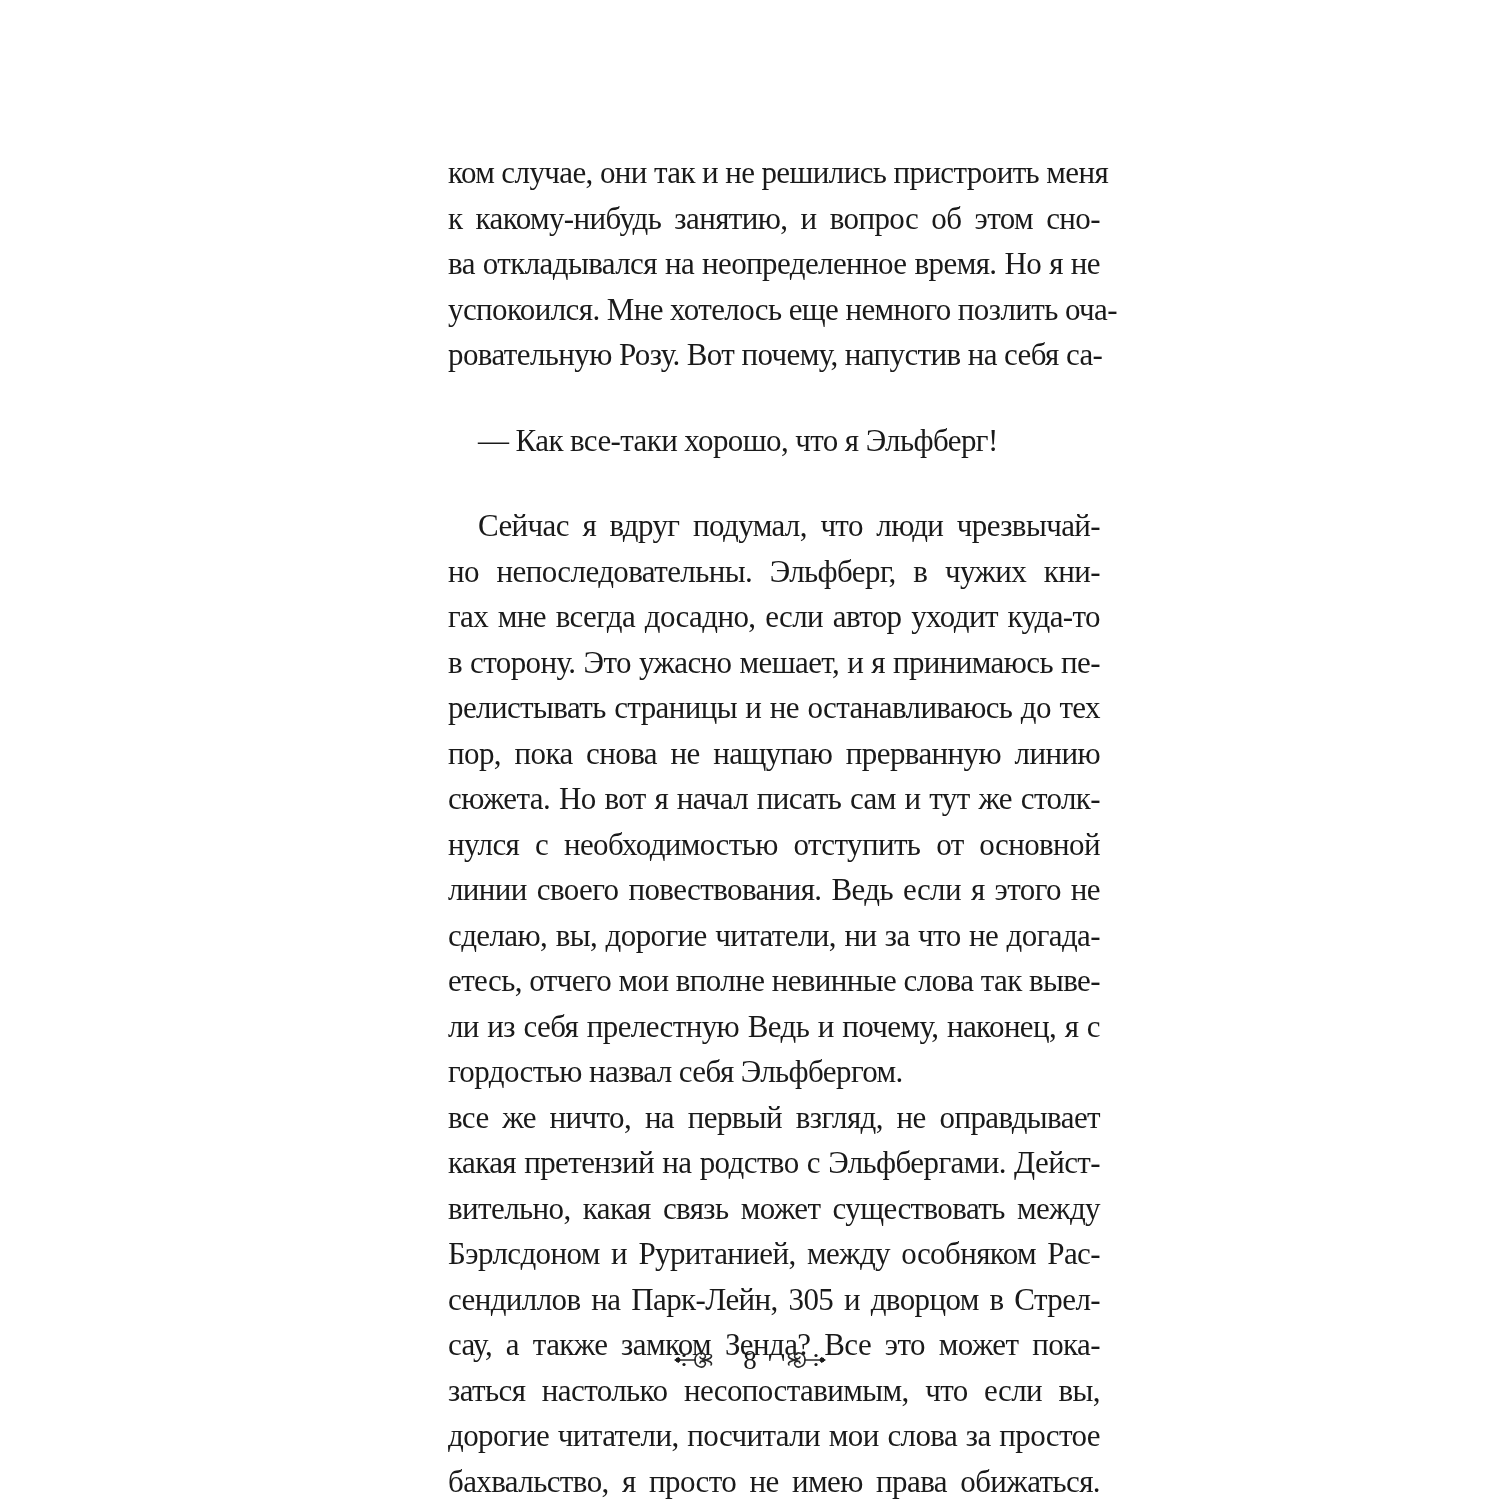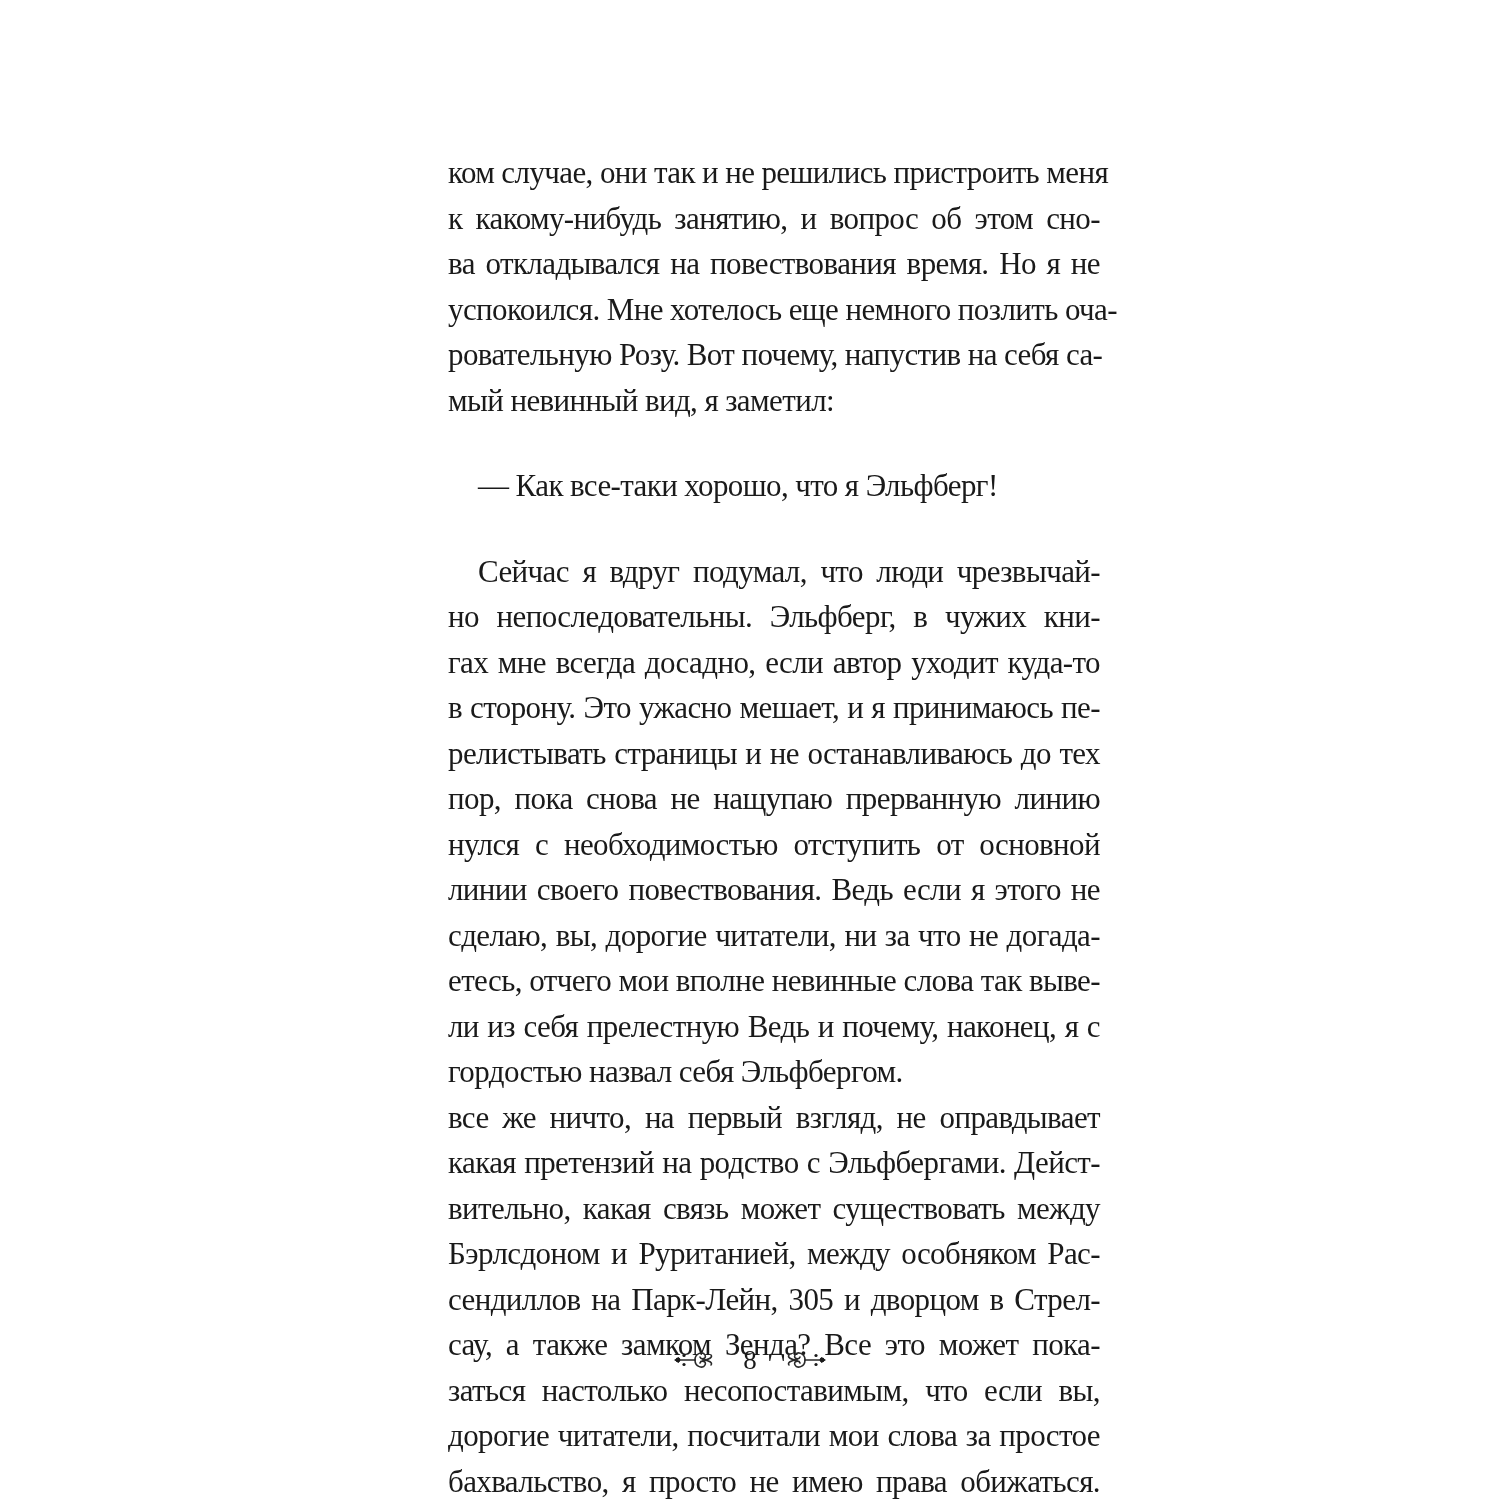--- a/index.html
+++ b/index.html
@@ -74,7 +74,7 @@
     <div>
       <span class="line">ком случае, они так и не решились пристроить меня</span>
       <span class="line">к какому-нибудь занятию, и вопрос об этом сно-</span>
-      <span class="line">ва откладывался на повествования время. Но я не</span>
+      <span class="line">ва откладывался на неопределенное время. Но я не</span>
       <span class="line">успокоился. Мне хотелось еще немного позлить оча-</span>
       <span class="line">ровательную Розу. Вот почему, напустив на себя са-</span>
       <span class="line last">мый невинный вид, я заметил:</span>

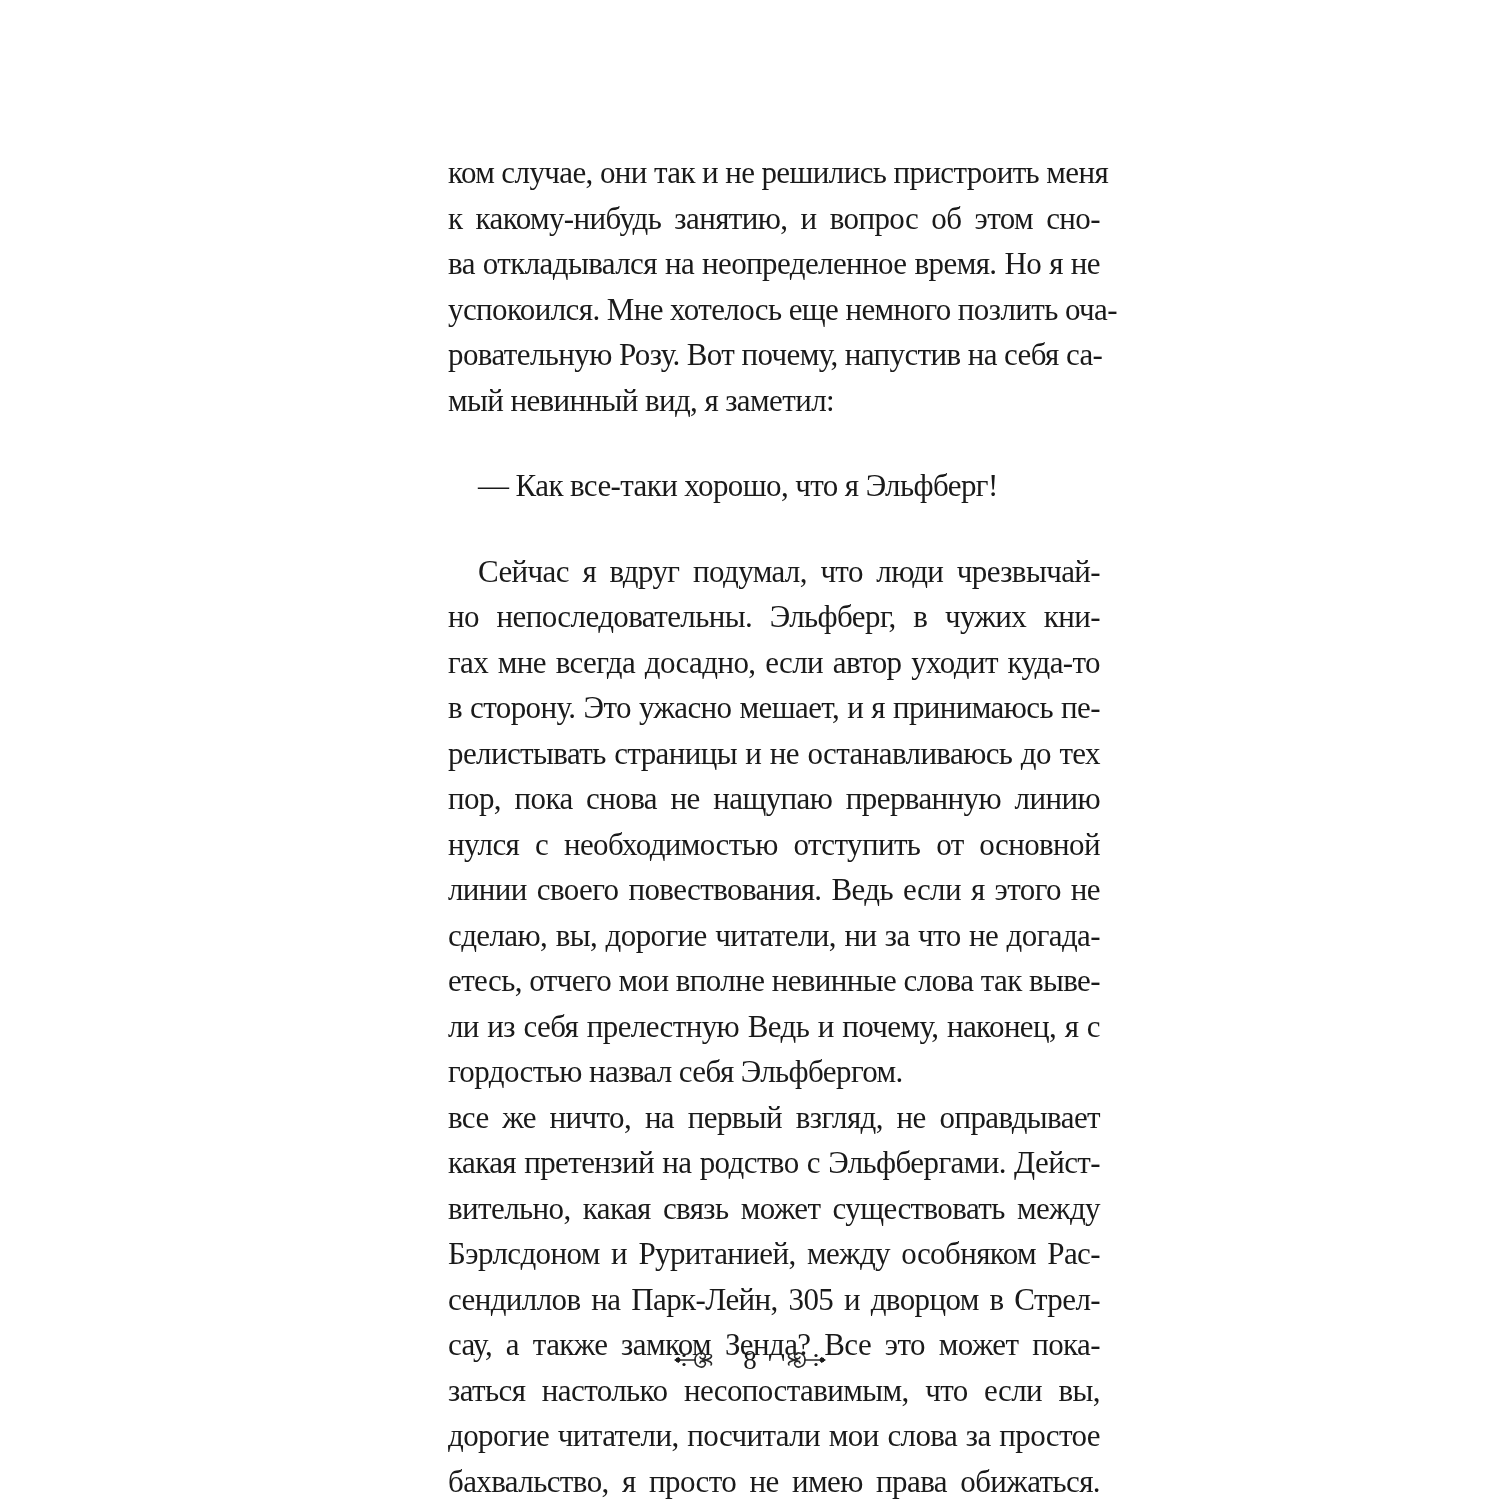--- a/index.html
+++ b/index.html
@@ -77,7 +77,6 @@
       <span class="line">ва откладывался на неопределенное время. Но я не</span>
       <span class="line">успокоился. Мне хотелось еще немного позлить оча-</span>
       <span class="line">ровательную Розу. Вот почему, напустив на себя са-</span>
-      <span class="line last">мый невинный вид, я заметил:</span>
     </div>
 
     <div>

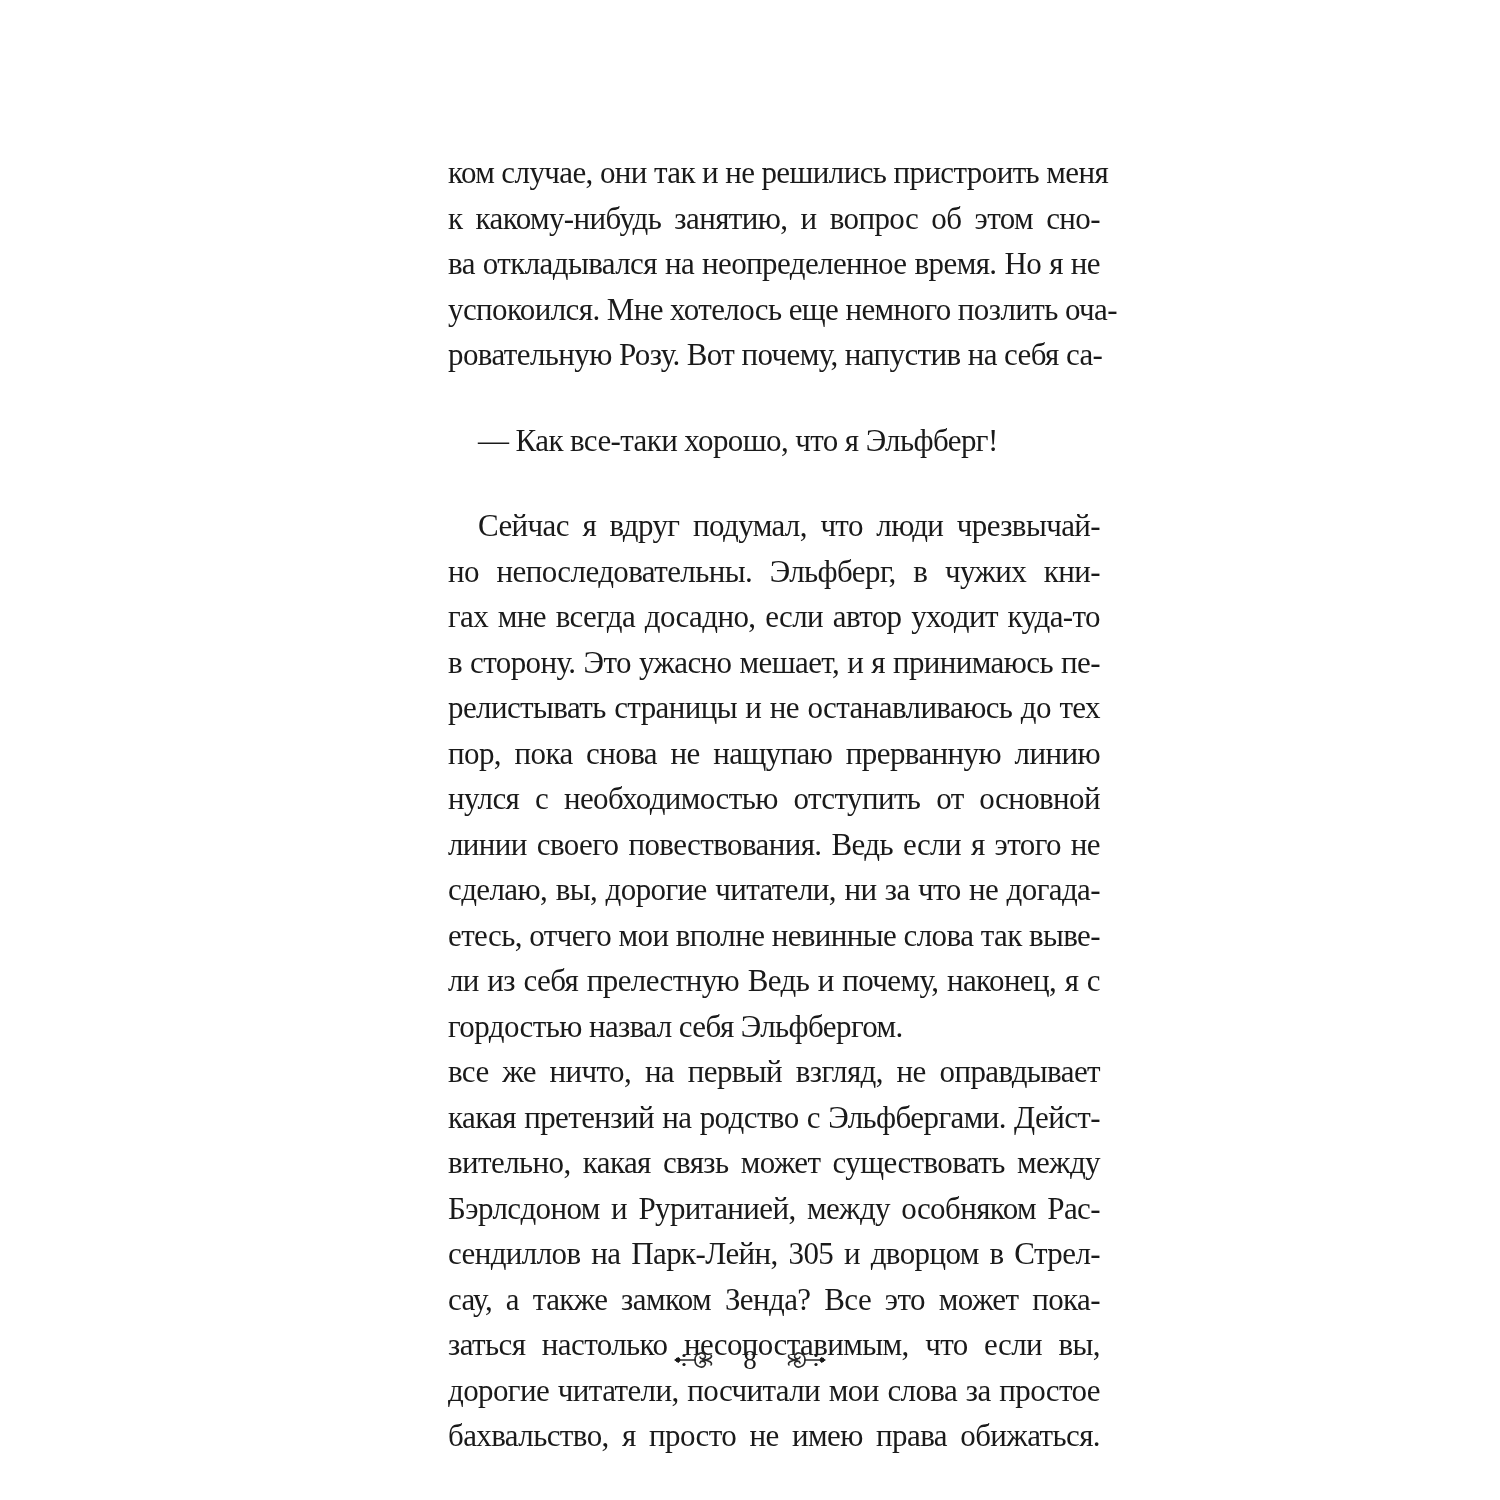--- a/index.html
+++ b/index.html
@@ -90,6 +90,7 @@
       <span class="line">в сторону. Это ужасно мешает, и я принимаюсь пе-</span>
       <span class="line">релистывать страницы и не останавливаюсь до тех</span>
       <span class="line">пор, пока снова не нащупаю прерванную линию</span>
+      <span class="line">сюжета. Но вот я начал писать сам и тут же столк-</span>
       <span class="line">нулся с необходимостью отступить от основной</span>
       <span class="line">линии своего повествования. Ведь если я этого не</span>
       <span class="line">сделаю, вы, дорогие читатели, ни за что не догада-</span>

